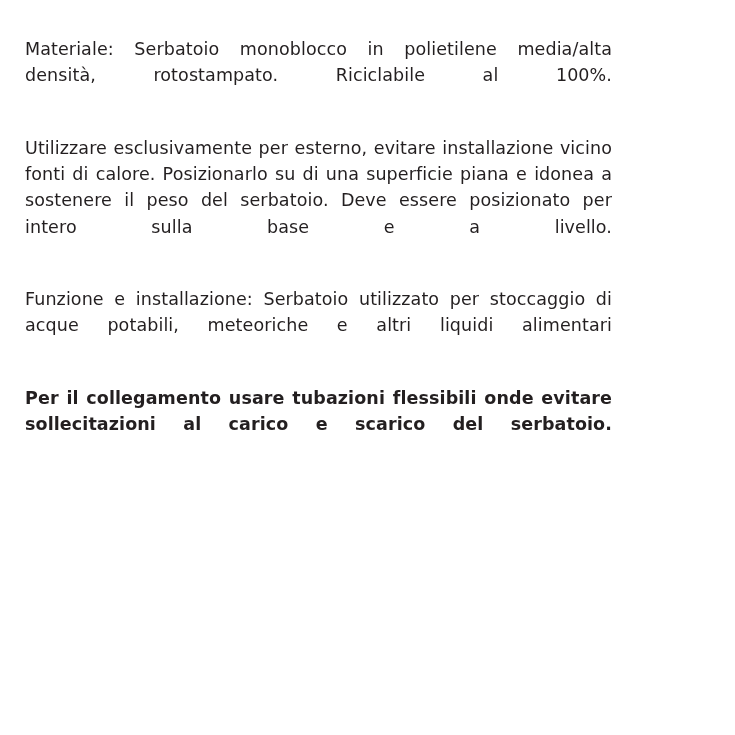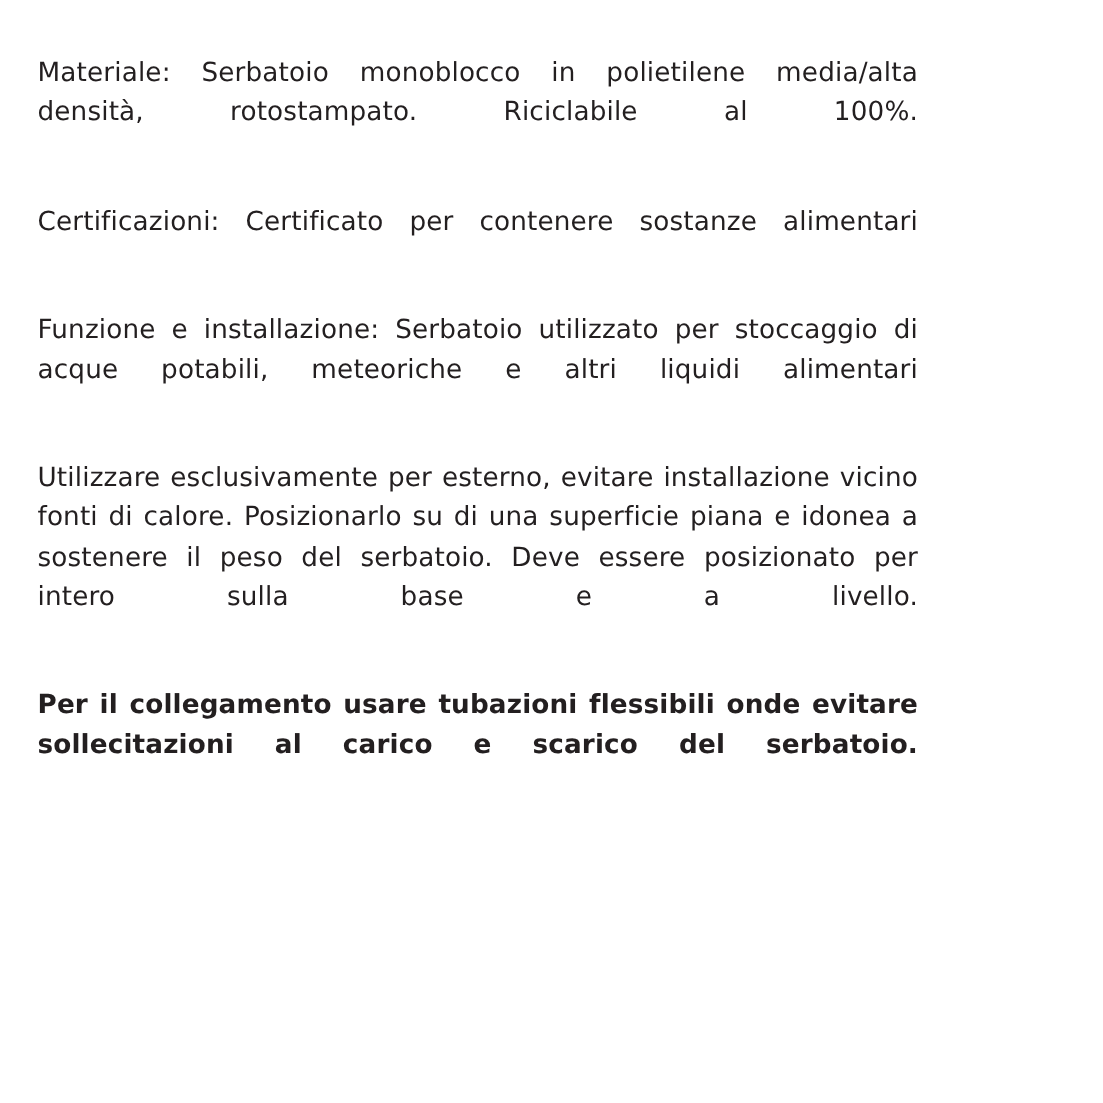--- a/index.html
+++ b/index.html
@@ -49,7 +49,6 @@
 
   <p class="para">Materiale: Serbatoio monoblocco in polietilene media/alta densità, rotostampato. Riciclabile al 100%.</p>
 
-  <p class="para">Certificazioni: Certificato per contenere sostanze alimentari</p>
 
   <p class="para">Funzione e installazione: Serbatoio utilizzato per stoccaggio di acque potabili, meteoriche e altri liquidi alimentari</p>
 

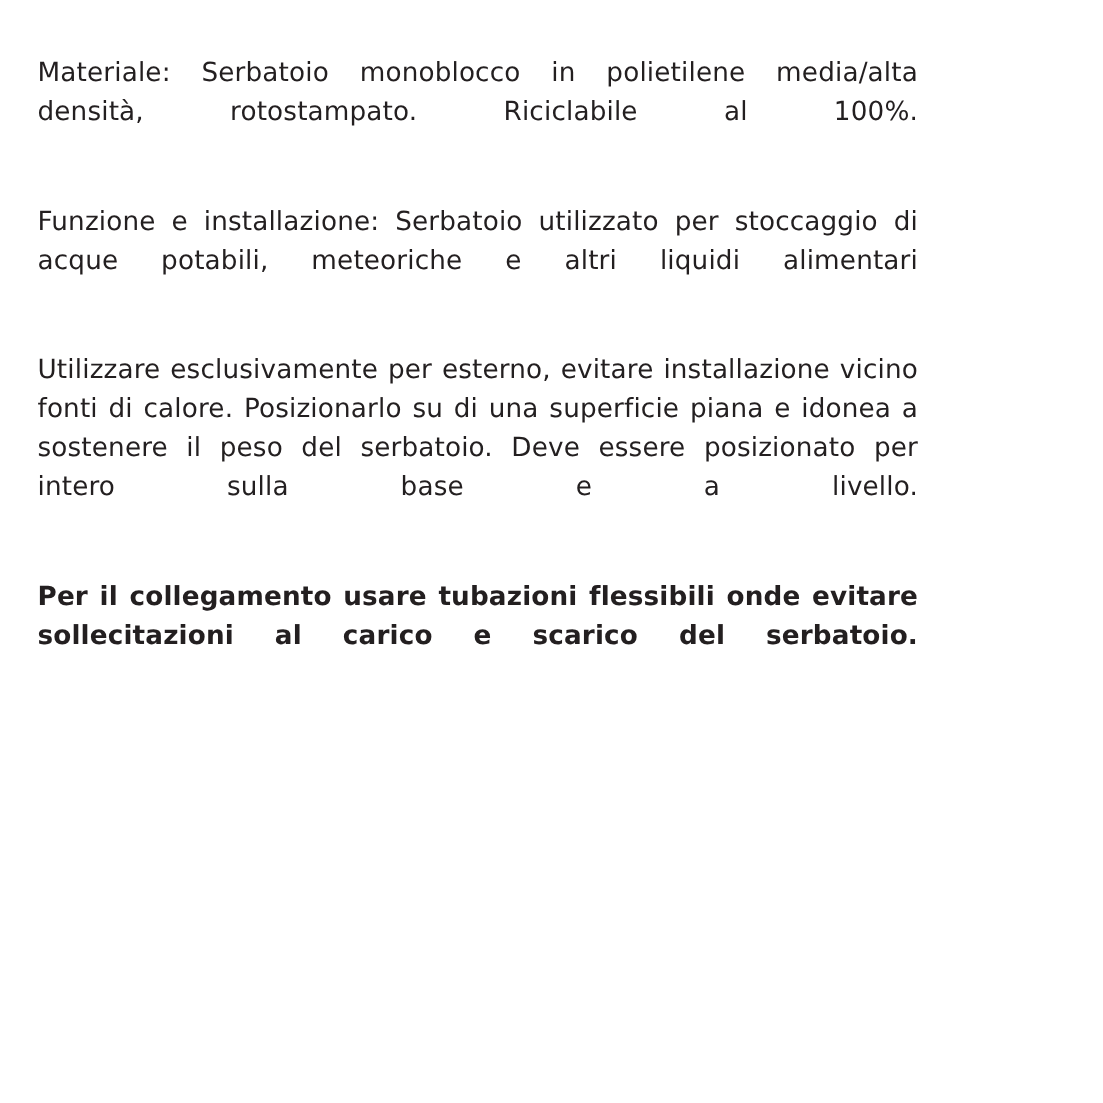--- a/index.html
+++ b/index.html
@@ -50,9 +50,9 @@
   <p class="para">Materiale: Serbatoio monoblocco in polietilene media/alta densità, rotostampato. Riciclabile al 100%.</p>
 
 
+  <p class="para">Utilizzare esclusivamente per esterno, evitare installazione vicino fonti di calore. Posizionarlo su di una superficie piana e idonea a sostenere il peso del serbatoio. Deve essere posizionato per intero sulla base e a livello.</p>
+
   <p class="para">Funzione e installazione: Serbatoio utilizzato per stoccaggio di acque potabili, meteoriche e altri liquidi alimentari</p>
-
-  <p class="para">Utilizzare esclusivamente per esterno, evitare installazione vicino fonti di calore. Posizionarlo su di una superficie piana e idonea a sostenere il peso del serbatoio. Deve essere posizionato per intero sulla base e a livello.</p>
 
   <p class="para">Per il collegamento usare tubazioni flessibili onde evitare sollecitazioni al carico e scarico del serbatoio.</p>
 

